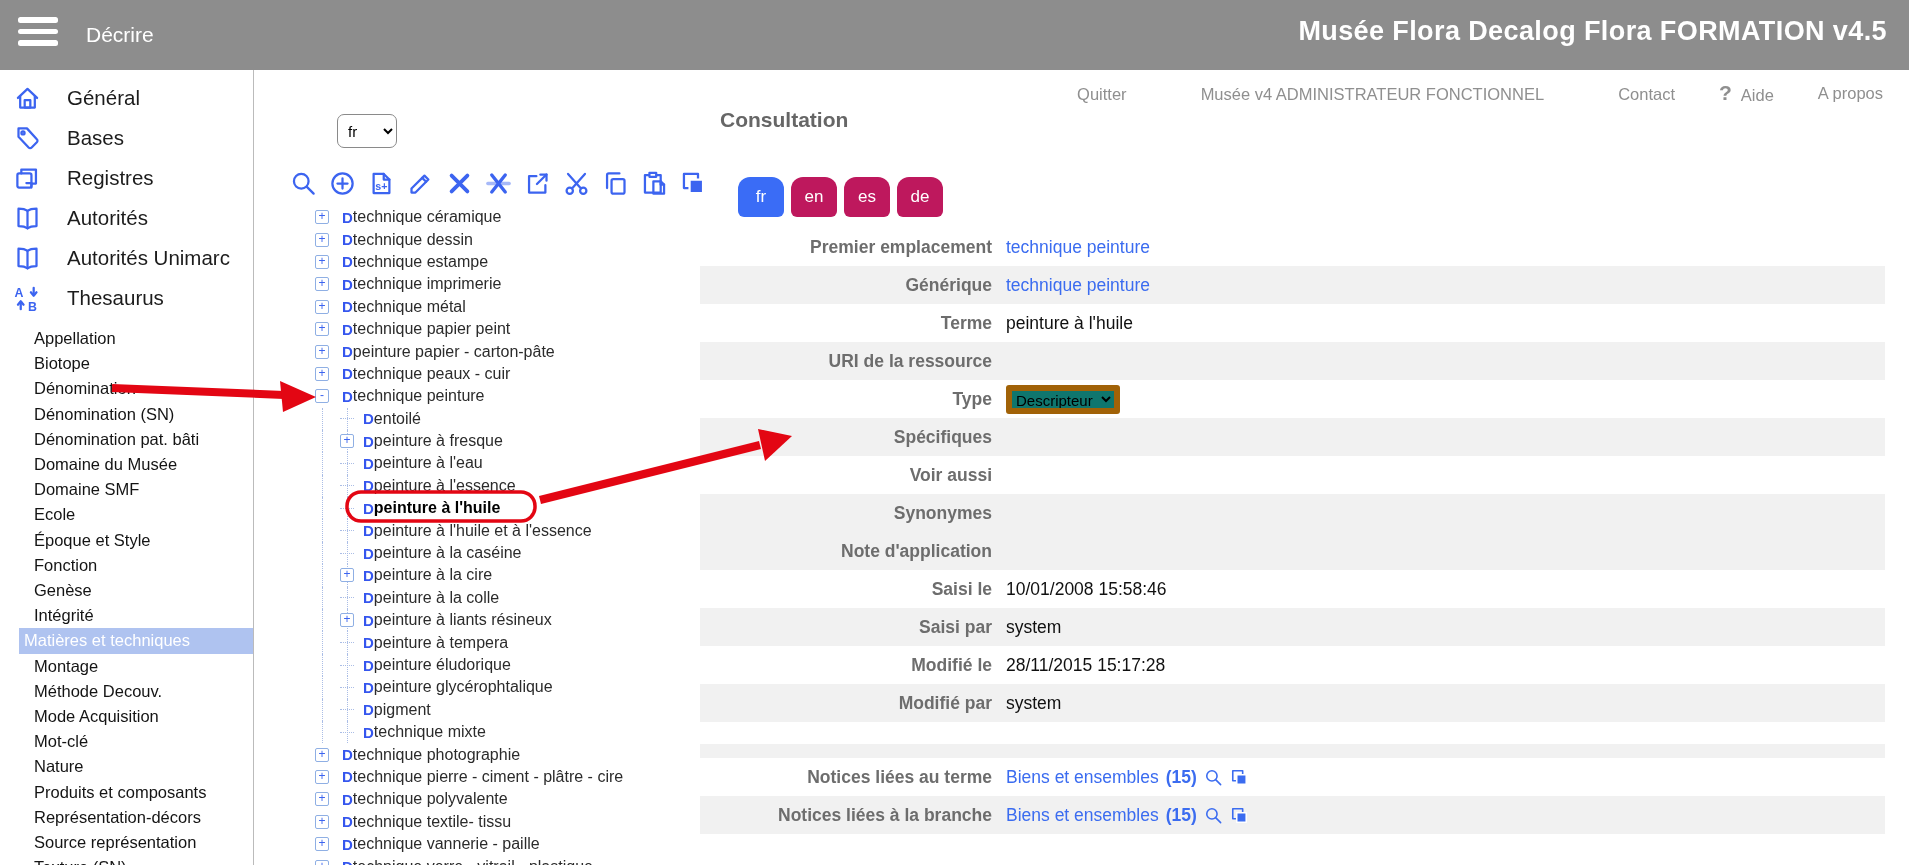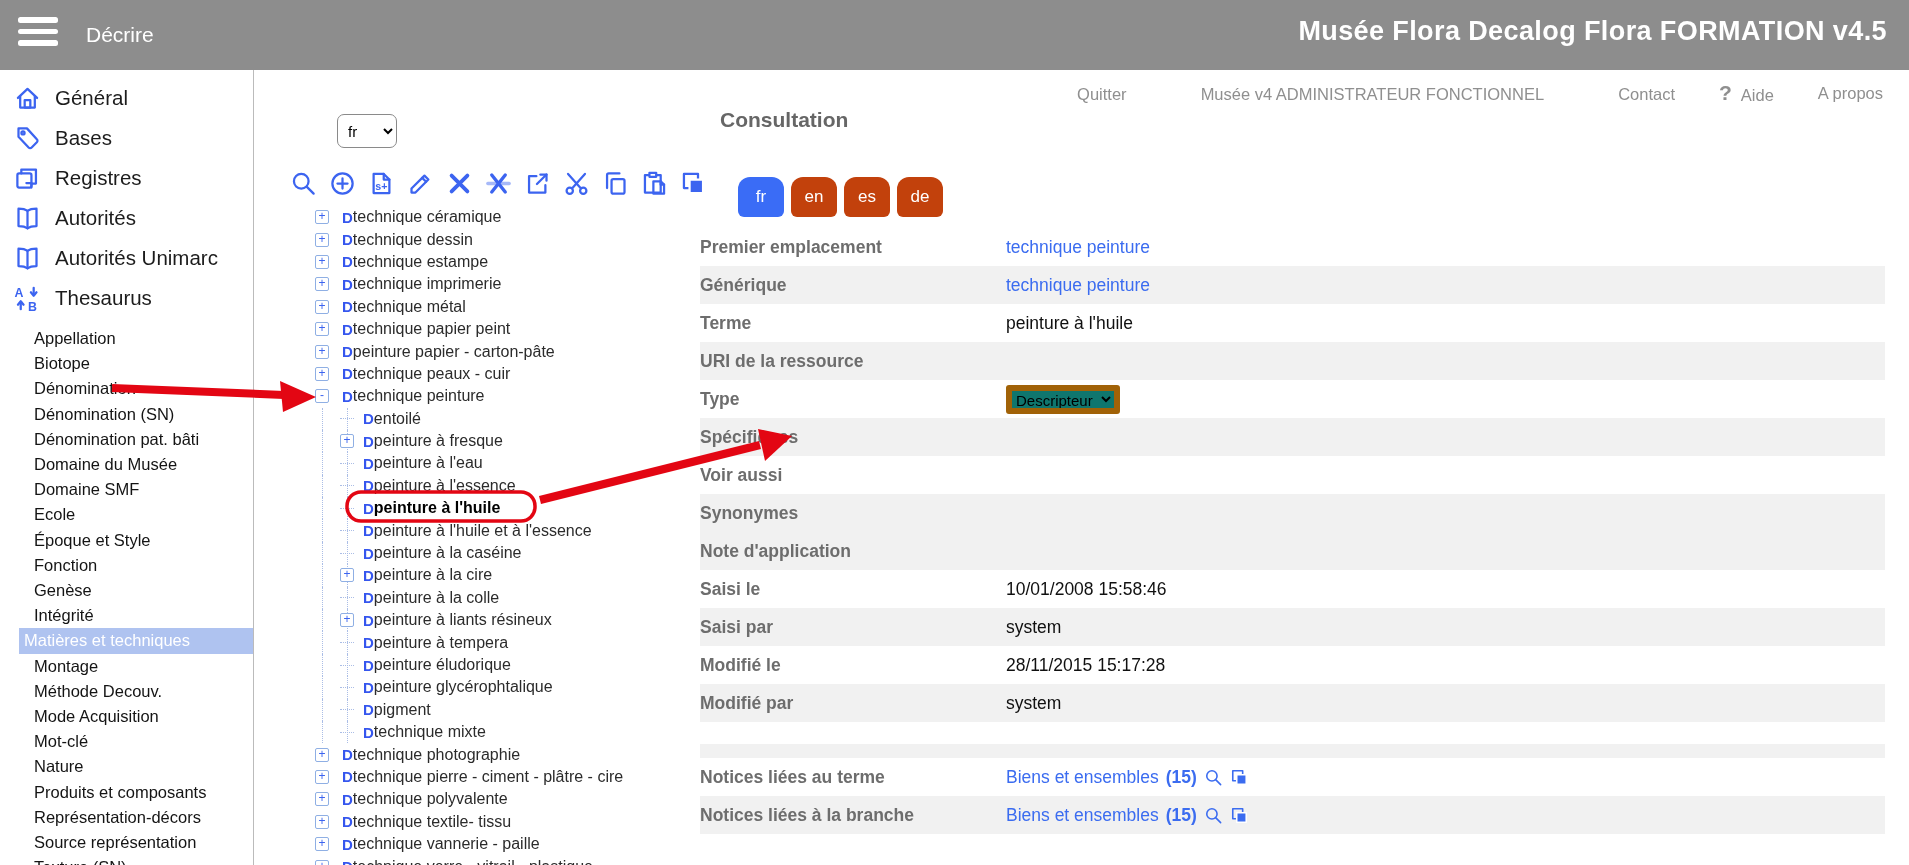--- a/index.html
+++ b/index.html
@@ -25,7 +25,7 @@
   
   .sidebar{position:absolute;left:0;top:70px;width:253px;height:795px;padding-top:8px;box-sizing:border-box}
   .vline{position:absolute;left:253px;top:70px;width:1px;height:795px;background:#bbb}
-  .side-item{display:flex;align-items:center;gap:14px;height:40px;padding-left:14px;font-size:20.5px;color:#1c1c1c;cursor:pointer}
+  .side-item{display:flex;align-items:center;gap:26px;height:40px;padding-left:14px;font-size:20.5px;color:#1c1c1c;cursor:pointer}
   .side-item .icon{width:27px;height:27px;color:#3c64f0}
   .thes-list{margin-top:8px}
   .thes-item{font-size:16.5px;color:#141414;line-height:25.2px;padding-left:34px;cursor:pointer;white-space:nowrap}

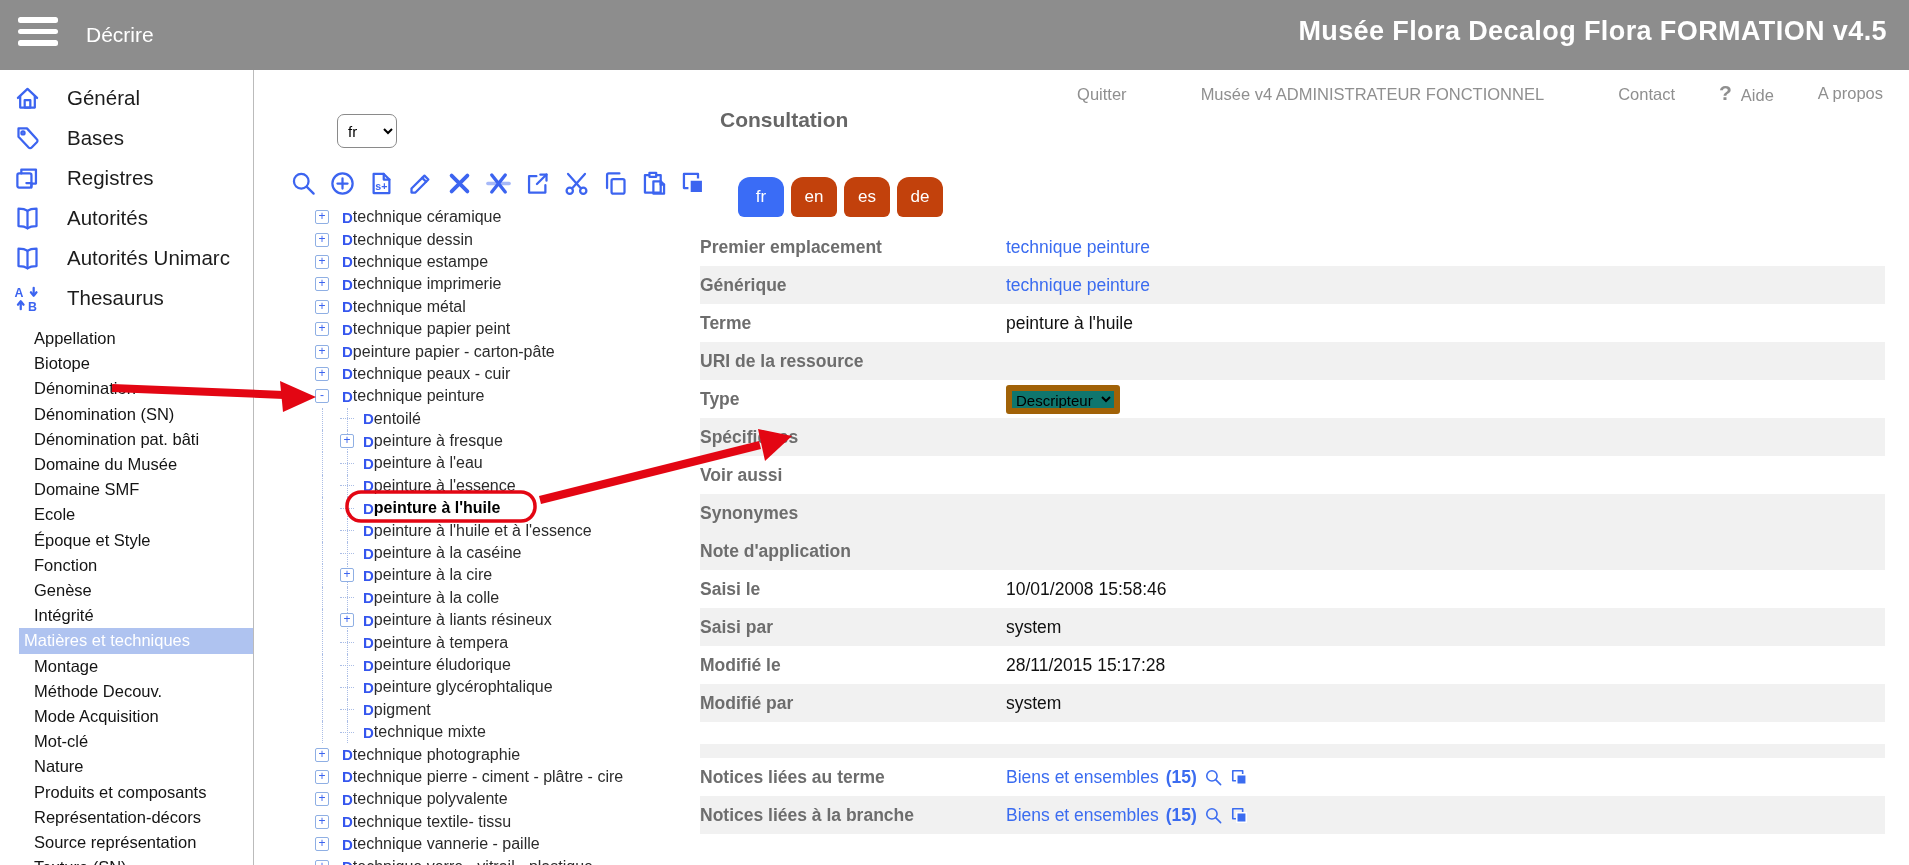--- a/index.html
+++ b/index.html
@@ -56,7 +56,7 @@
   .consult{position:absolute;left:700px;top:70px;width:1200px;height:795px}
   .c-title{position:absolute;left:20px;top:38px;font-size:21px;font-weight:bold;color:#666}
   .tabs{position:absolute;left:38px;top:107px;display:flex;gap:7px}
-  .tab{width:46px;height:40px;border-radius:12px 12px 6px 6px;background:#c2410c;color:#fff;font-size:17px;
+  .tab{width:46px;height:40px;border-radius:12px 12px 6px 6px;background:#be185d;color:#fff;font-size:17px;
        display:flex;align-items:center;justify-content:center;cursor:pointer}
   .tab.active{background:#3a6cf6}
   .fields{position:absolute;left:0;top:158px;width:1185px}

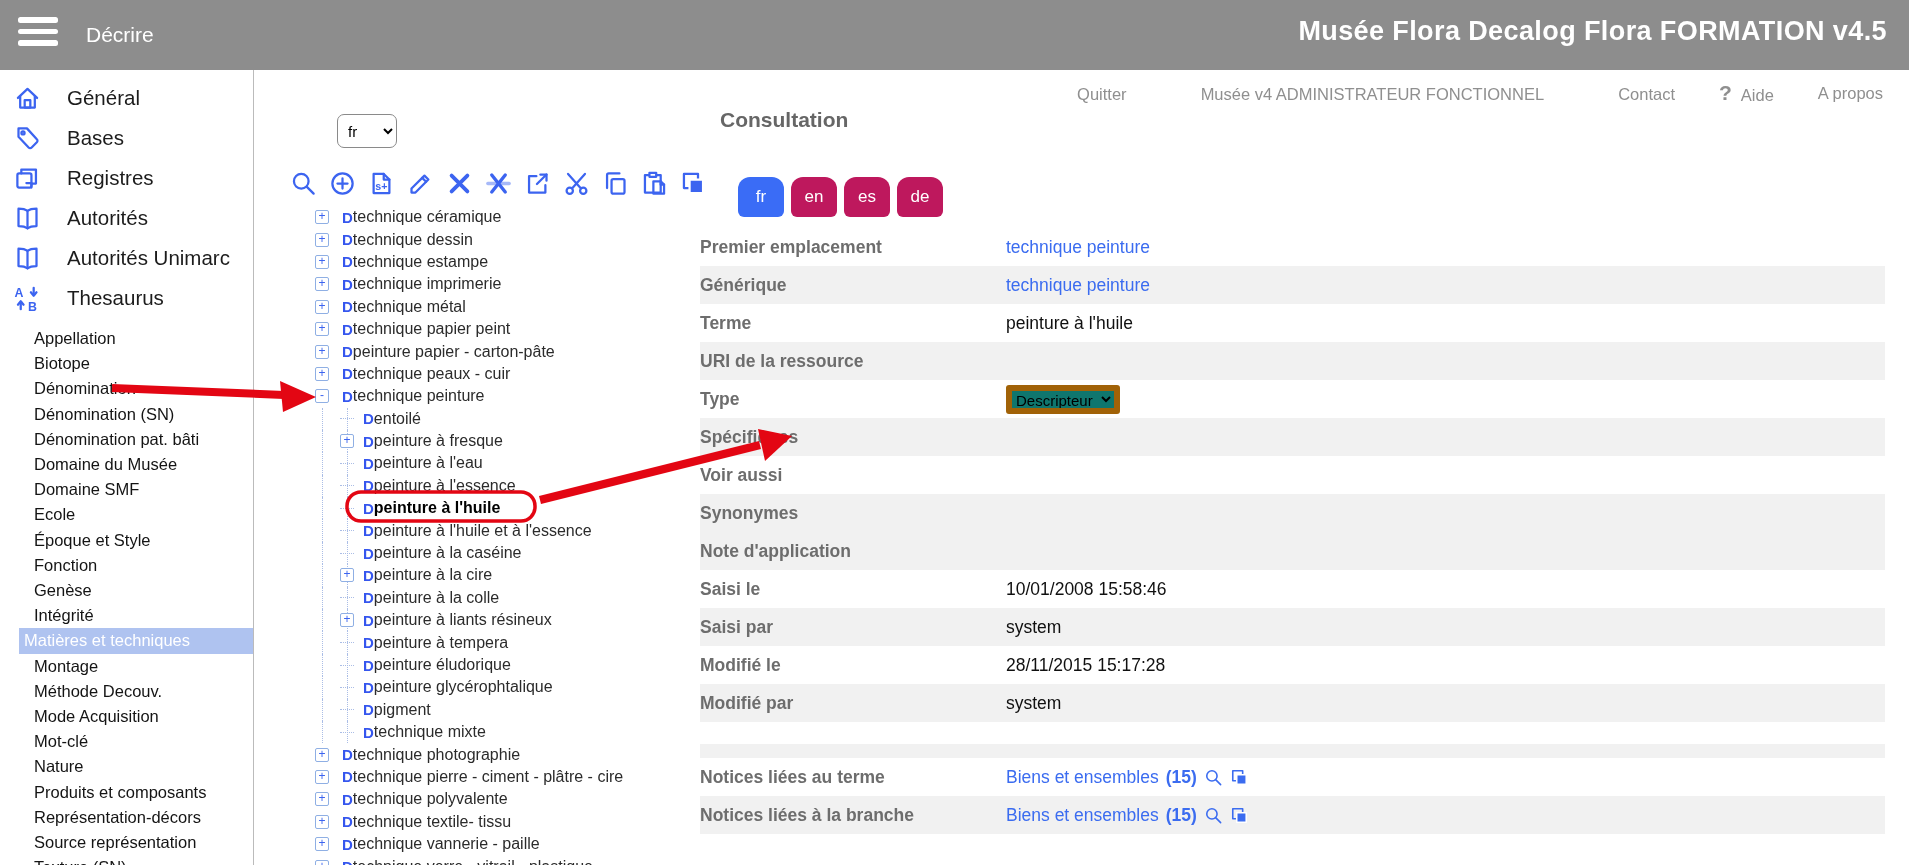--- a/index.html
+++ b/index.html
@@ -62,7 +62,7 @@
   .fields{position:absolute;left:0;top:158px;width:1185px}
   .frow{display:flex;align-items:center;height:38px}
   .frow.gray{background:#f1f1f1}
-  .flabel{width:292px;text-align:left;font-weight:bold;color:#6d6d6d;font-size:17.5px;flex:none}
+  .flabel{width:292px;text-align:right;font-weight:bold;color:#6d6d6d;font-size:17.5px;flex:none}
   .fvalue{margin-left:14px;font-size:17.5px;color:#101010;display:flex;align-items:center;gap:7px}
   .linkval{color:#3b6cf0;cursor:pointer}
   .count{font-weight:bold;color:#3b6cf0}

